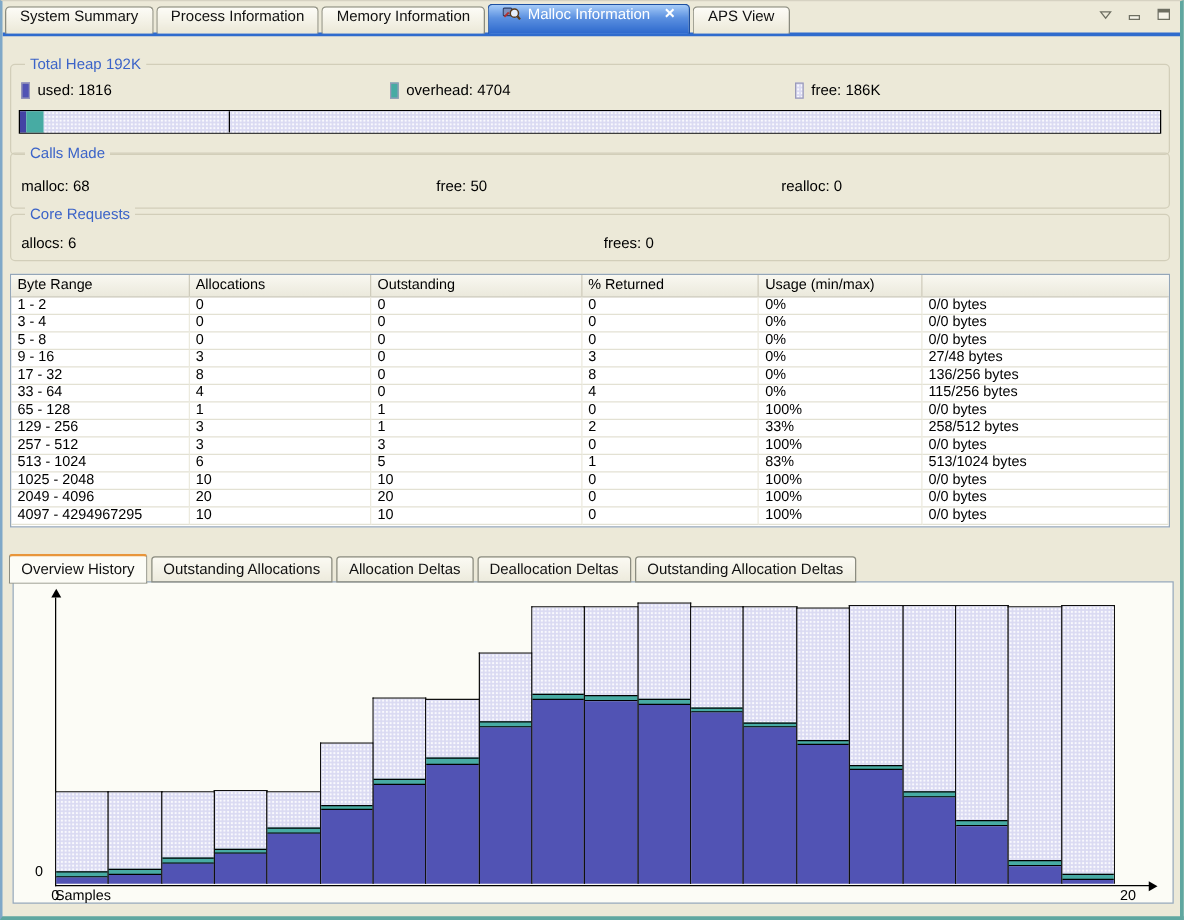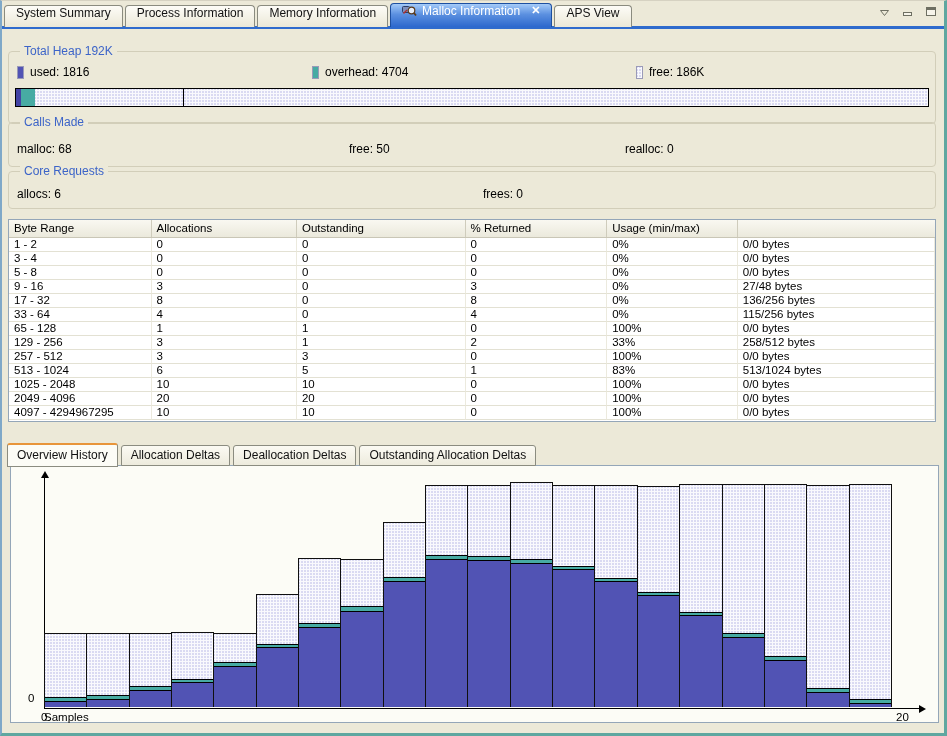--- a/index.html
+++ b/index.html
@@ -337,6 +337,7 @@
 
   <div class="btabbar">
       <div class="btab active">Overview History</div>
+      <div class="btab">Outstanding Allocations</div>
       <div class="btab">Allocation Deltas</div>
       <div class="btab">Deallocation Deltas</div>
       <div class="btab">Outstanding Allocation Deltas</div>

